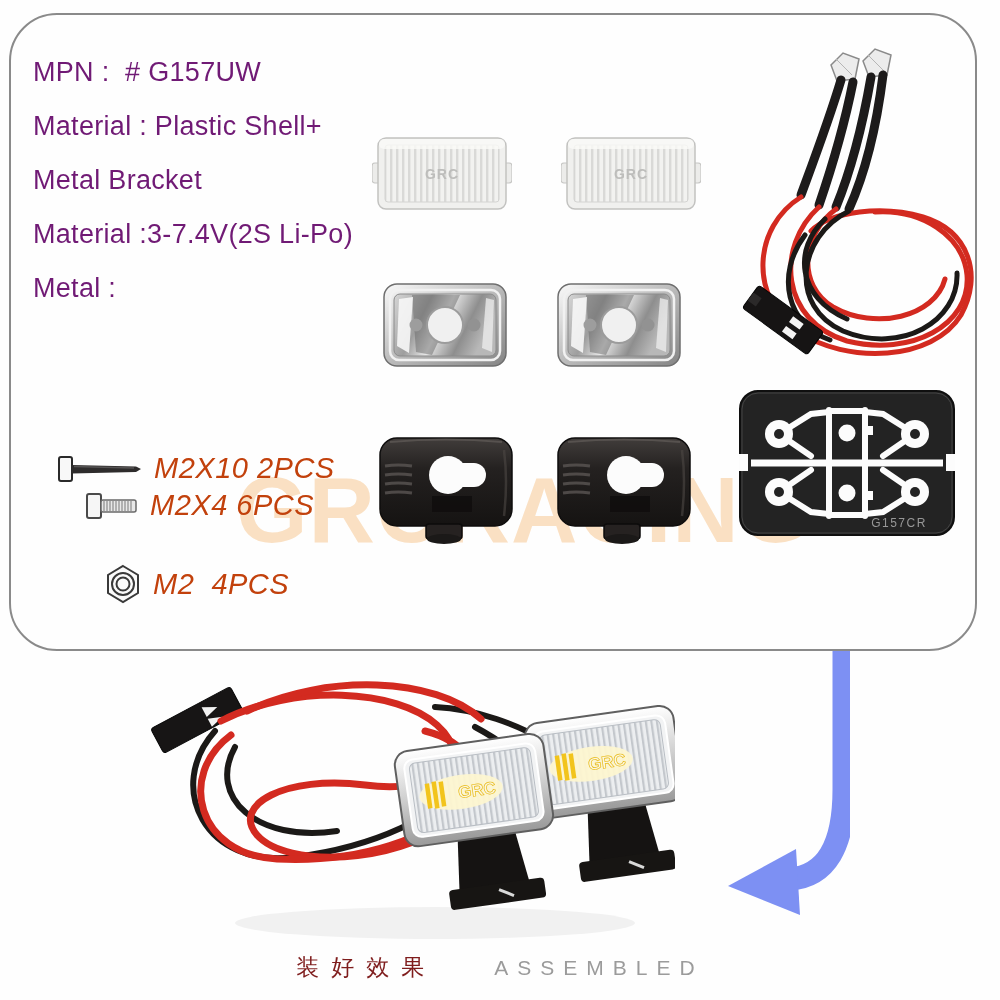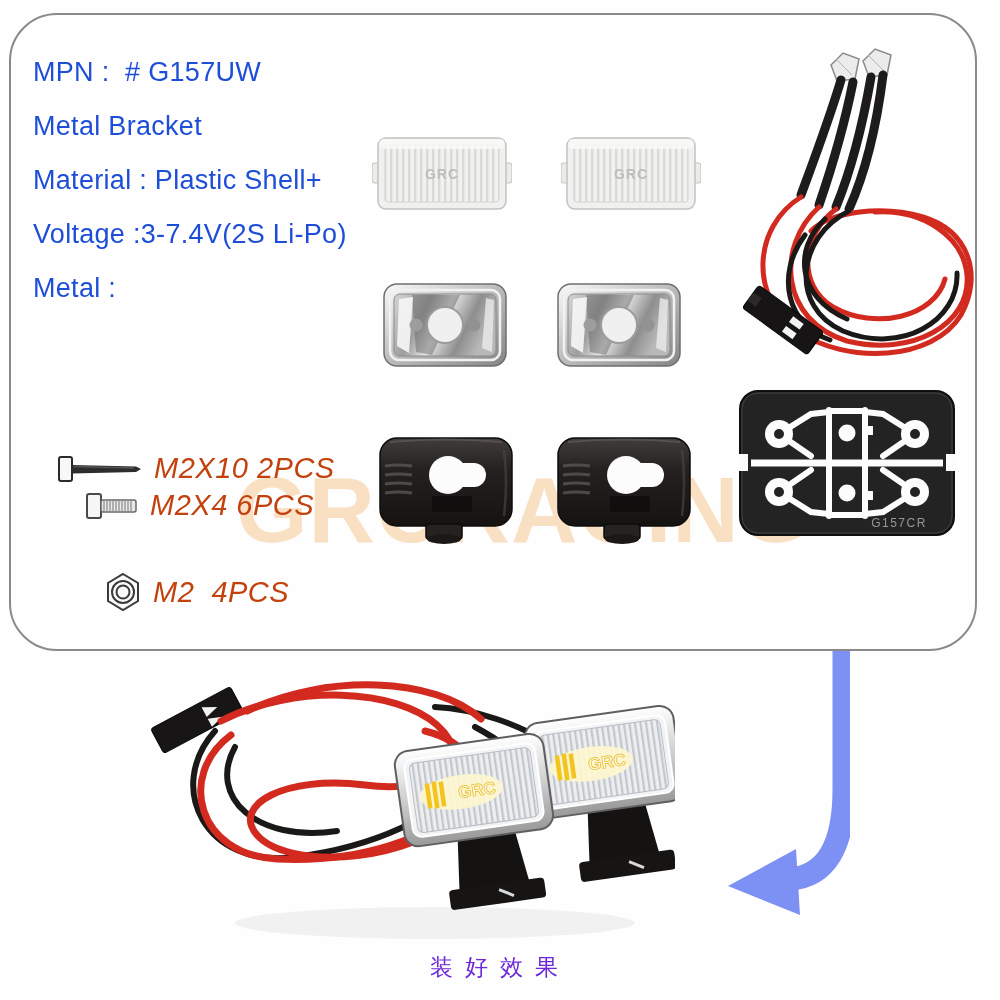--- a/index.html
+++ b/index.html
@@ -11,7 +11,7 @@
 
   
   .specs{position:absolute;left:33px;top:45px;z-index:3;}
-  .specs p{margin:0;height:54px;line-height:54px;font-size:27px;color:#1d4ed8;white-space:pre;letter-spacing:0.3px;}
+  .specs p{margin:0;height:54px;line-height:54px;font-size:27px;color:#701a75;white-space:pre;letter-spacing:0.3px;}
 
   
   .watermark{position:absolute;left:236px;top:458px;z-index:1;font-size:92px;font-weight:bold;letter-spacing:1px;color:#f5b873;opacity:0.42;white-space:pre;}

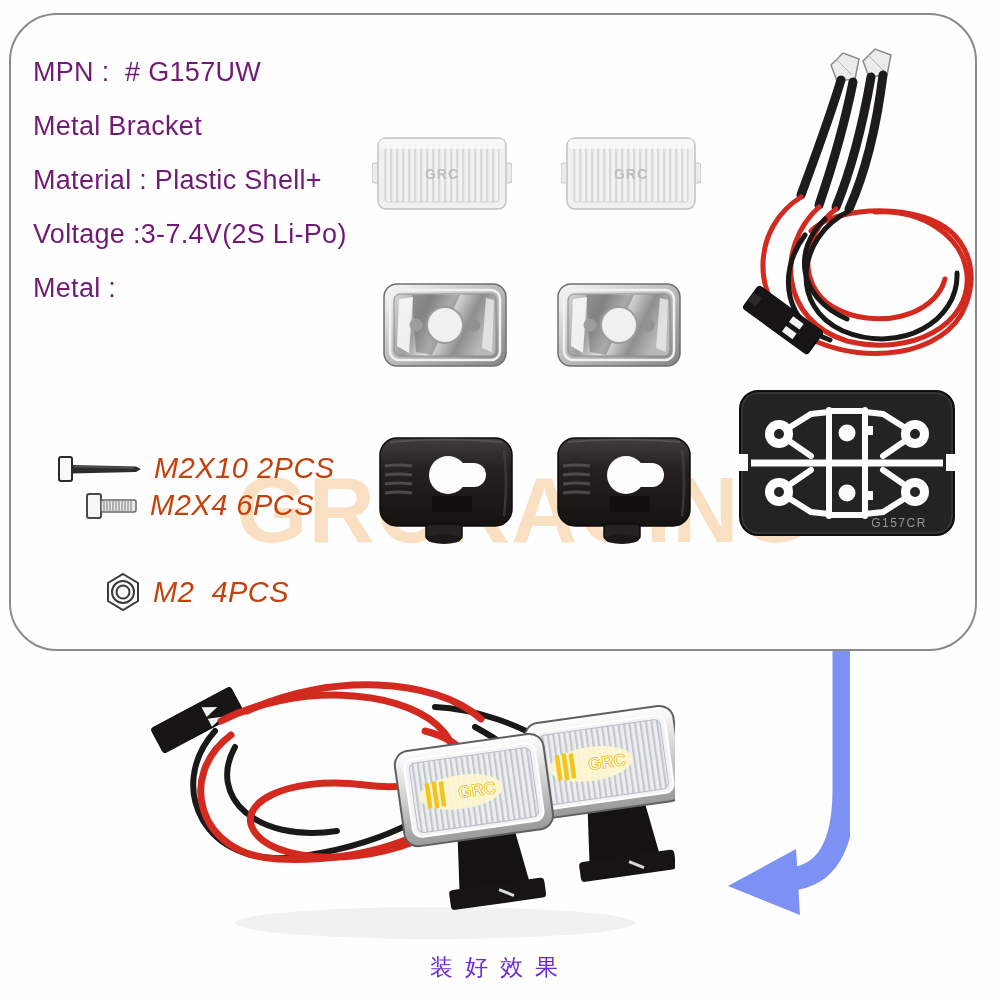--- a/index.html
+++ b/index.html
@@ -42,8 +42,8 @@
 
   <div class="specs">
     <p>MPN :  # G157UW</p>
+    <p>Material : Plastic Shell+</p>
     <p>Metal Bracket</p>
-    <p>Material : Plastic Shell+</p>
     <p>Voltage :3-7.4V(2S Li-Po)</p>
     <p>Metal :</p>
   </div>

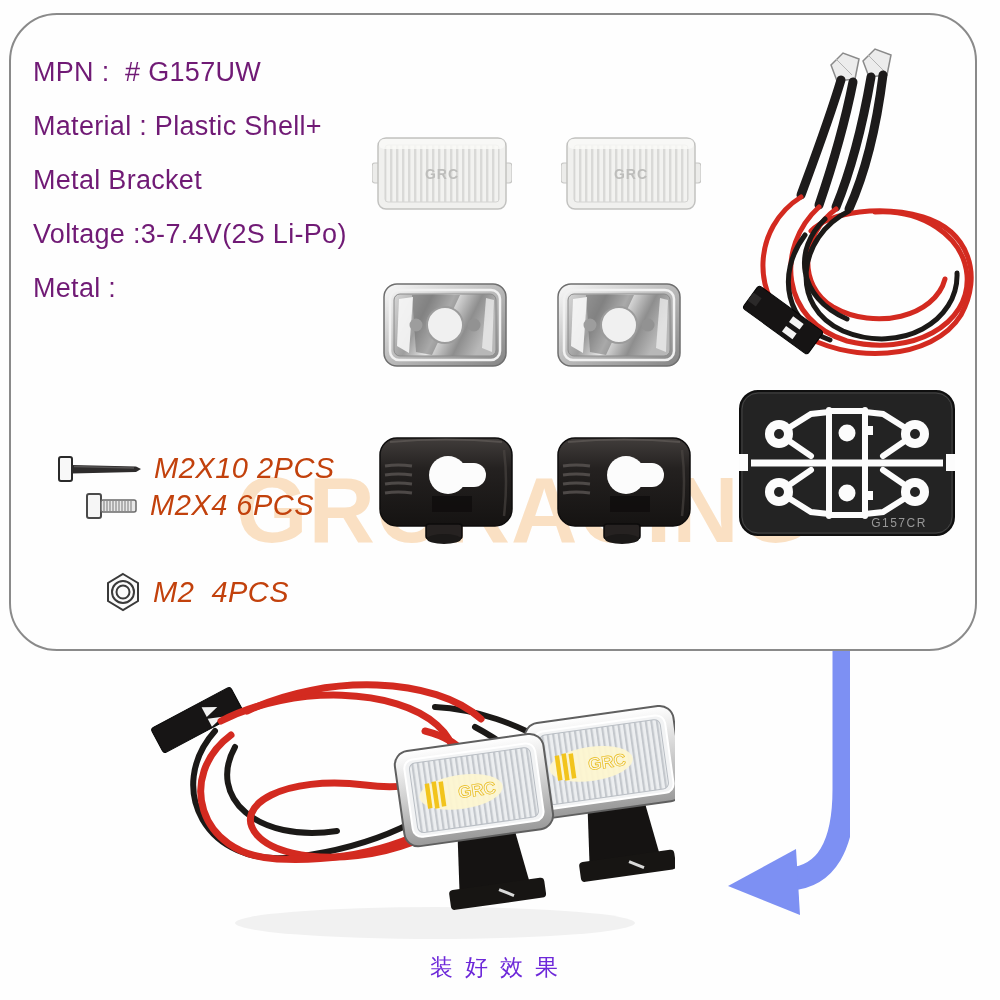--- a/index.html
+++ b/index.html
@@ -44,7 +44,7 @@
     <p>MPN :  # G157UW</p>
     <p>Material : Plastic Shell+</p>
     <p>Metal Bracket</p>
-    <p>Voltage :3-7.4V(2S Li-Po)</p>
+    <p>Material :3-7.4V(2S Li-Po)</p>
     <p>Metal :</p>
   </div>
 

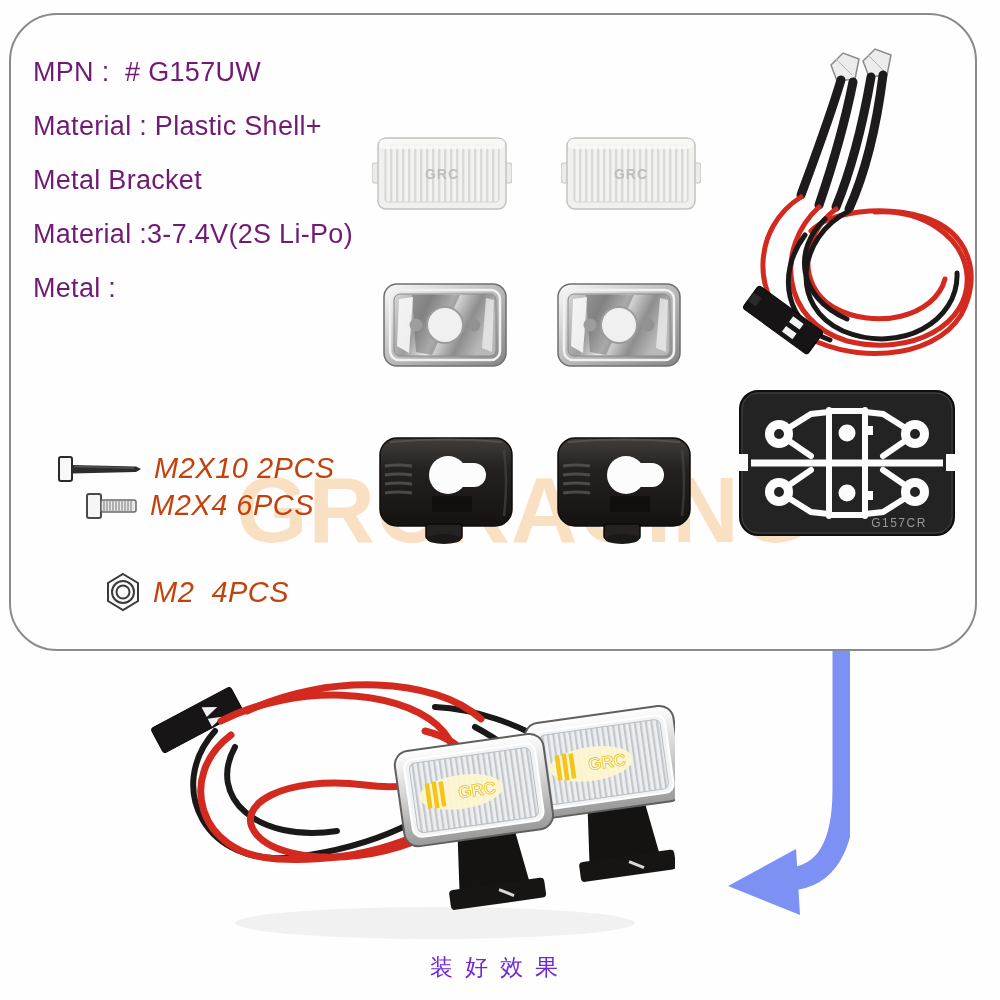--- a/index.html
+++ b/index.html
@@ -21,7 +21,7 @@
   .hw-row .lbl{font-size:29px;color:#c2410c;white-space:pre;letter-spacing:0.5px;font-style:italic;}
   #hw1{left:58px;top:452px;}
   #hw2{left:86px;top:489px;}
-  #hw3{left:103px;top:564px;margin-top:8px;}
+  #hw3{left:103px;top:564px;}
   #hw1 .lbl{margin-left:12px;}
   #hw2 .lbl{margin-left:12px;}
   #hw3 .lbl{margin-left:10px;}

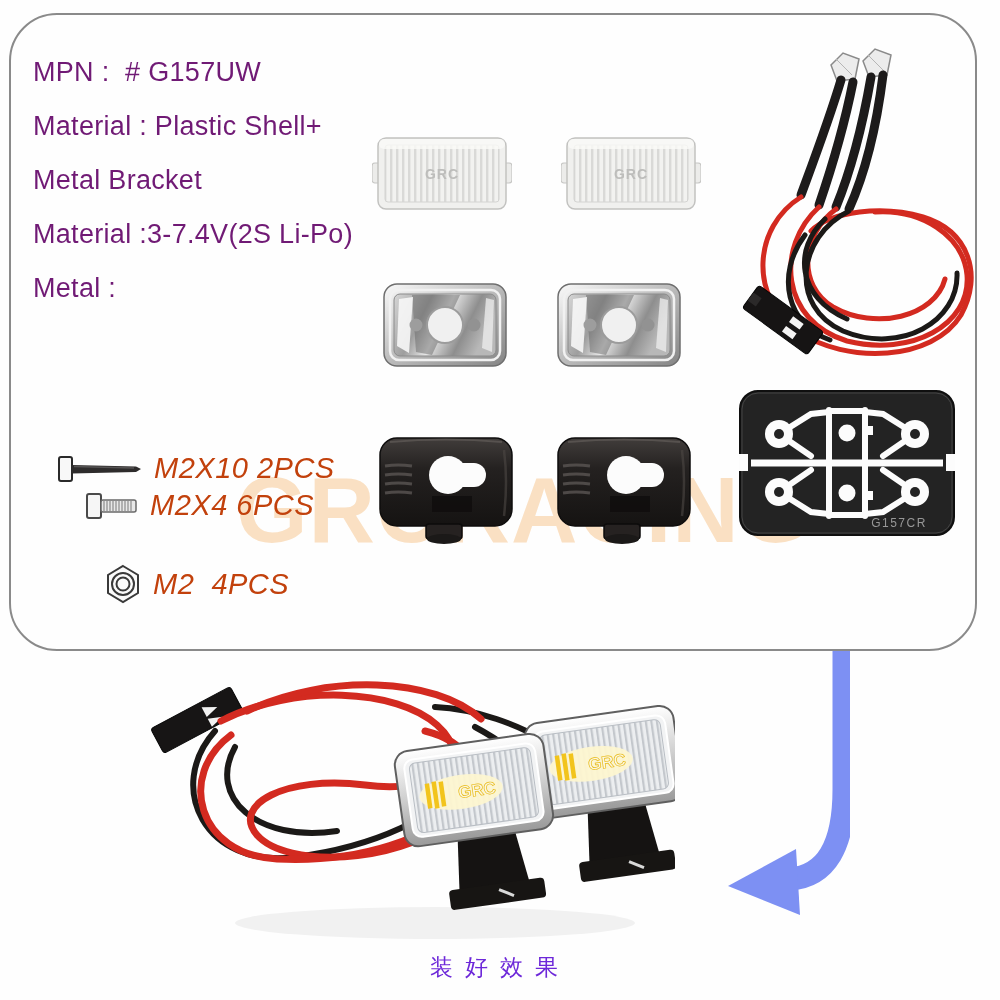--- a/index.html
+++ b/index.html
@@ -28,7 +28,7 @@
 
   .part{position:absolute;z-index:2;}
   .caption{position:absolute;left:0;top:952px;width:1000px;display:flex;justify-content:center;align-items:baseline;gap:58px;z-index:3;}
-  .caption .cn{font-size:23px;letter-spacing:12px;color:#6d28d9;}
+  .caption .cn{font-size:23px;letter-spacing:12px;color:#7f1d1d;}
   .caption .en{font-size:21px;letter-spacing:9px;color:#9b9b9b;}
 </style>
 </head>

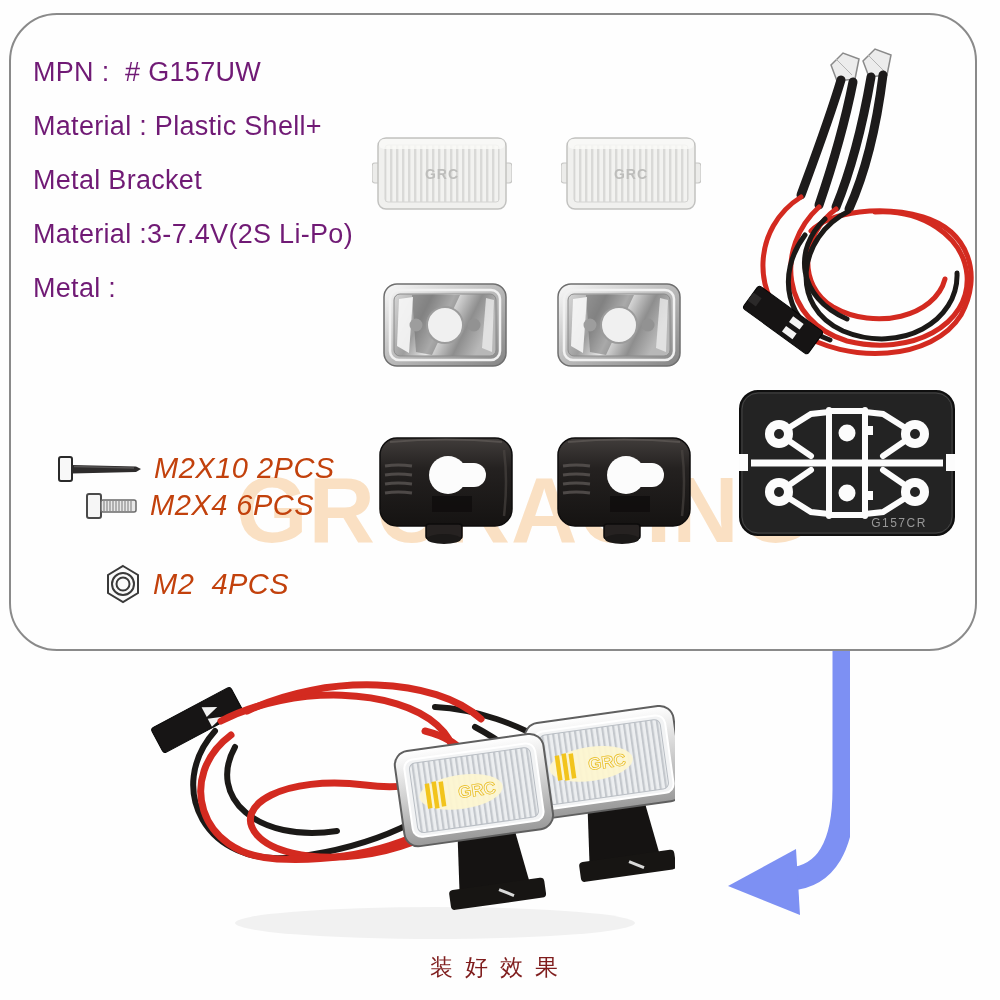--- a/index.html
+++ b/index.html
@@ -337,6 +337,7 @@
 
   <div class="caption">
     <span class="cn">装好效果</span>
+    <span class="en">ASSEMBLED</span>
   </div>
 
 </div>

